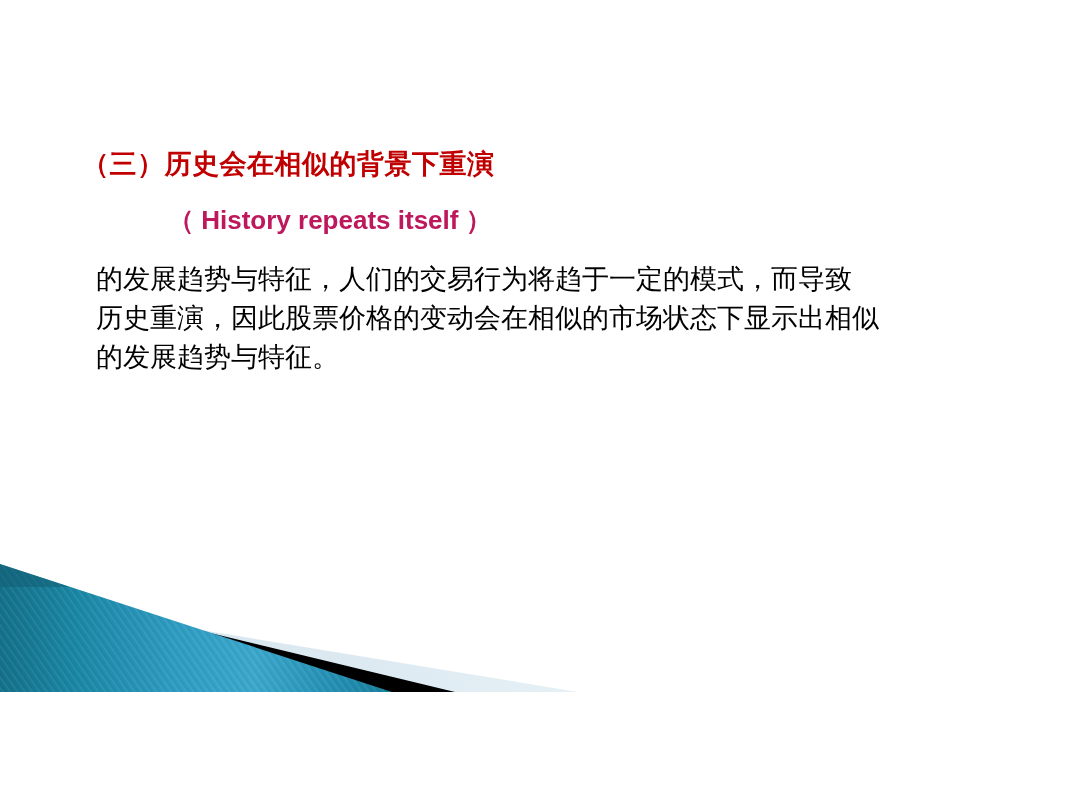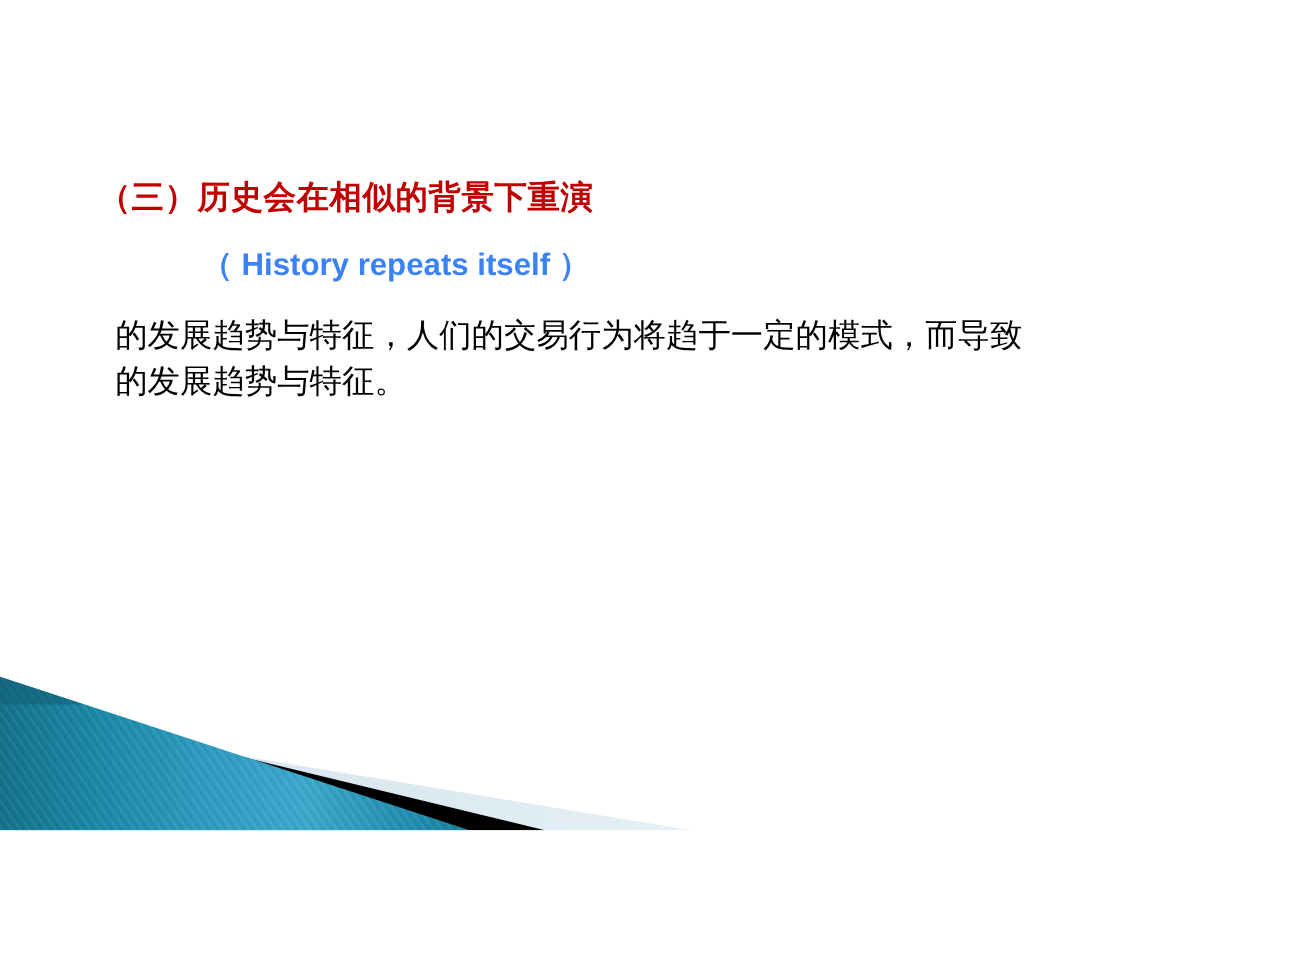--- a/index.html
+++ b/index.html
@@ -48,7 +48,7 @@
     font-family: "Liberation Sans", "DejaVu Sans", sans-serif;
     font-size: 26px;
     font-weight: bold;
-    color: #3b82f6;
+    color: #be185d;
     white-space: nowrap;
     line-height: 1.15;
   }

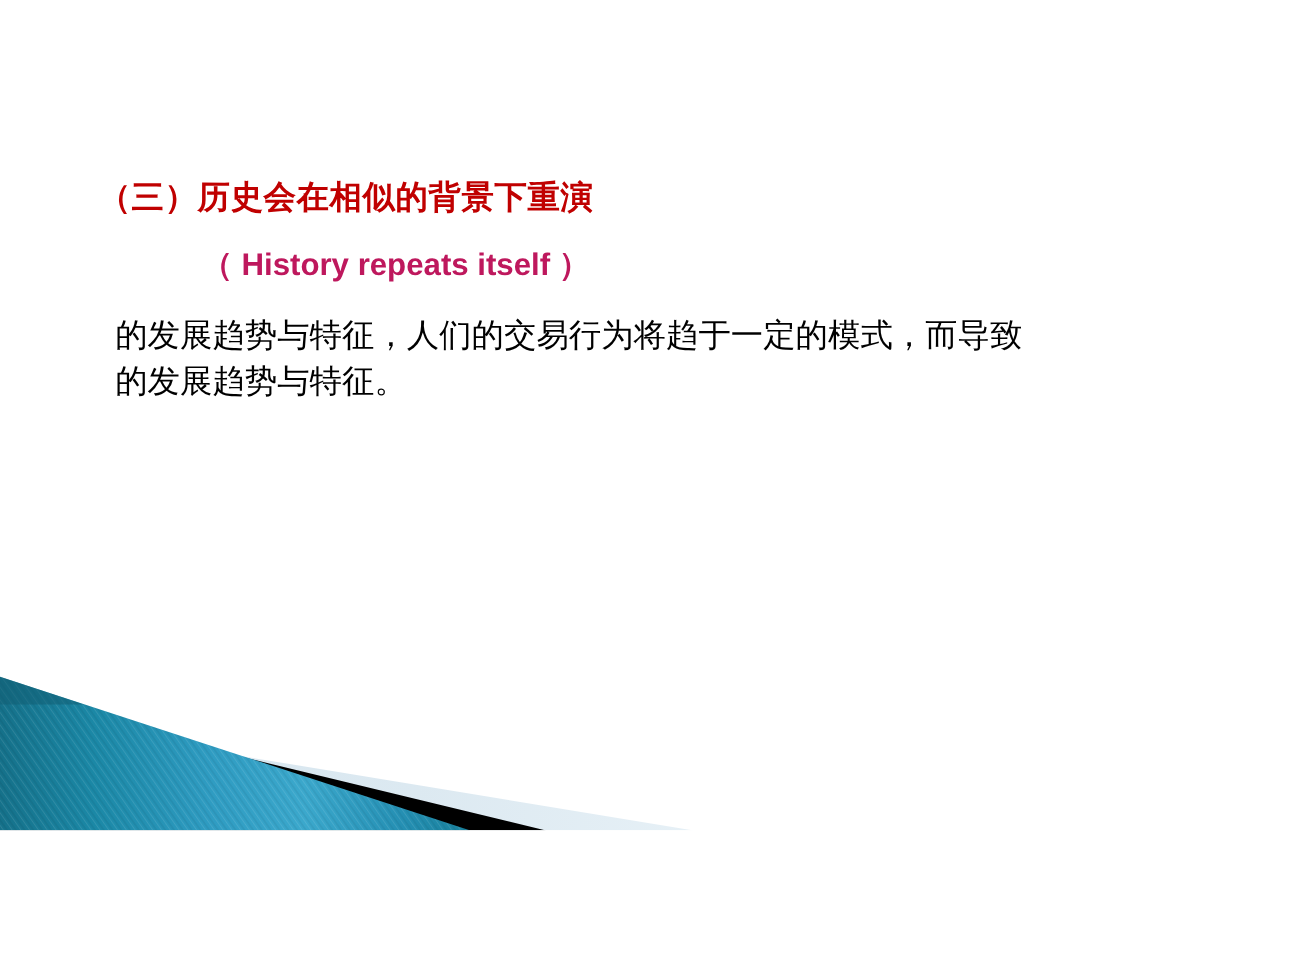--- a/index.html
+++ b/index.html
@@ -99,6 +99,7 @@
 
     <div class="body-text">
       <span class="body-line">的发展趋势与特征，人们的交易行为将趋于一定的模式，而导致</span>
+      <span class="body-line">历史重演，因此股票价格的变动会在相似的市场状态下显示出相似</span>
       <span class="body-line indent-none">的发展趋势与特征。</span>
     </div>
 

